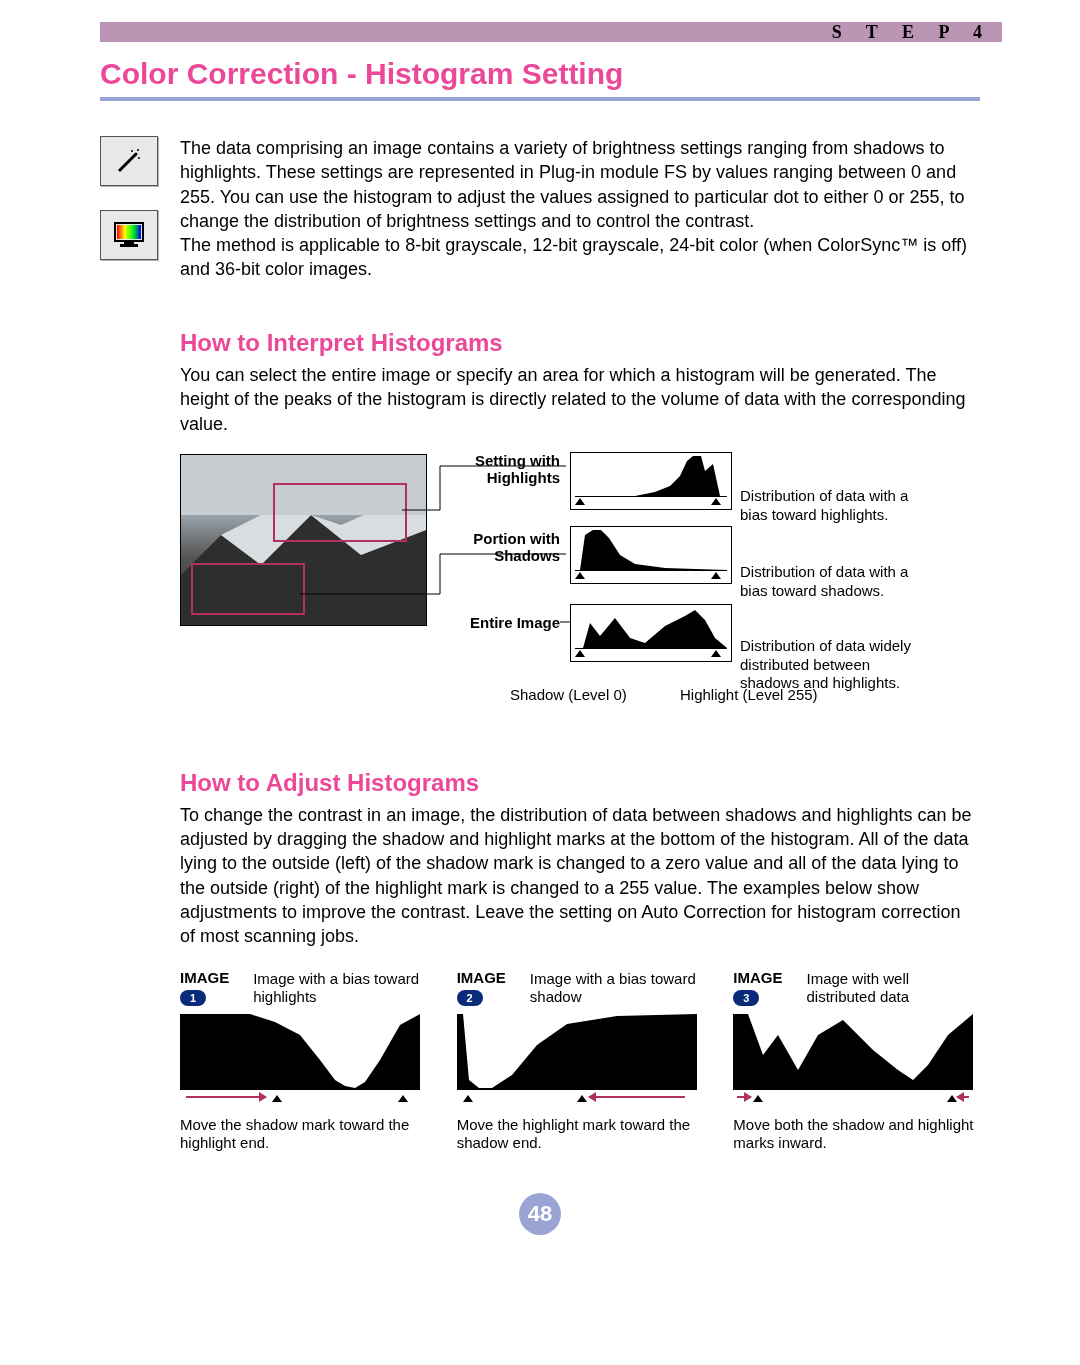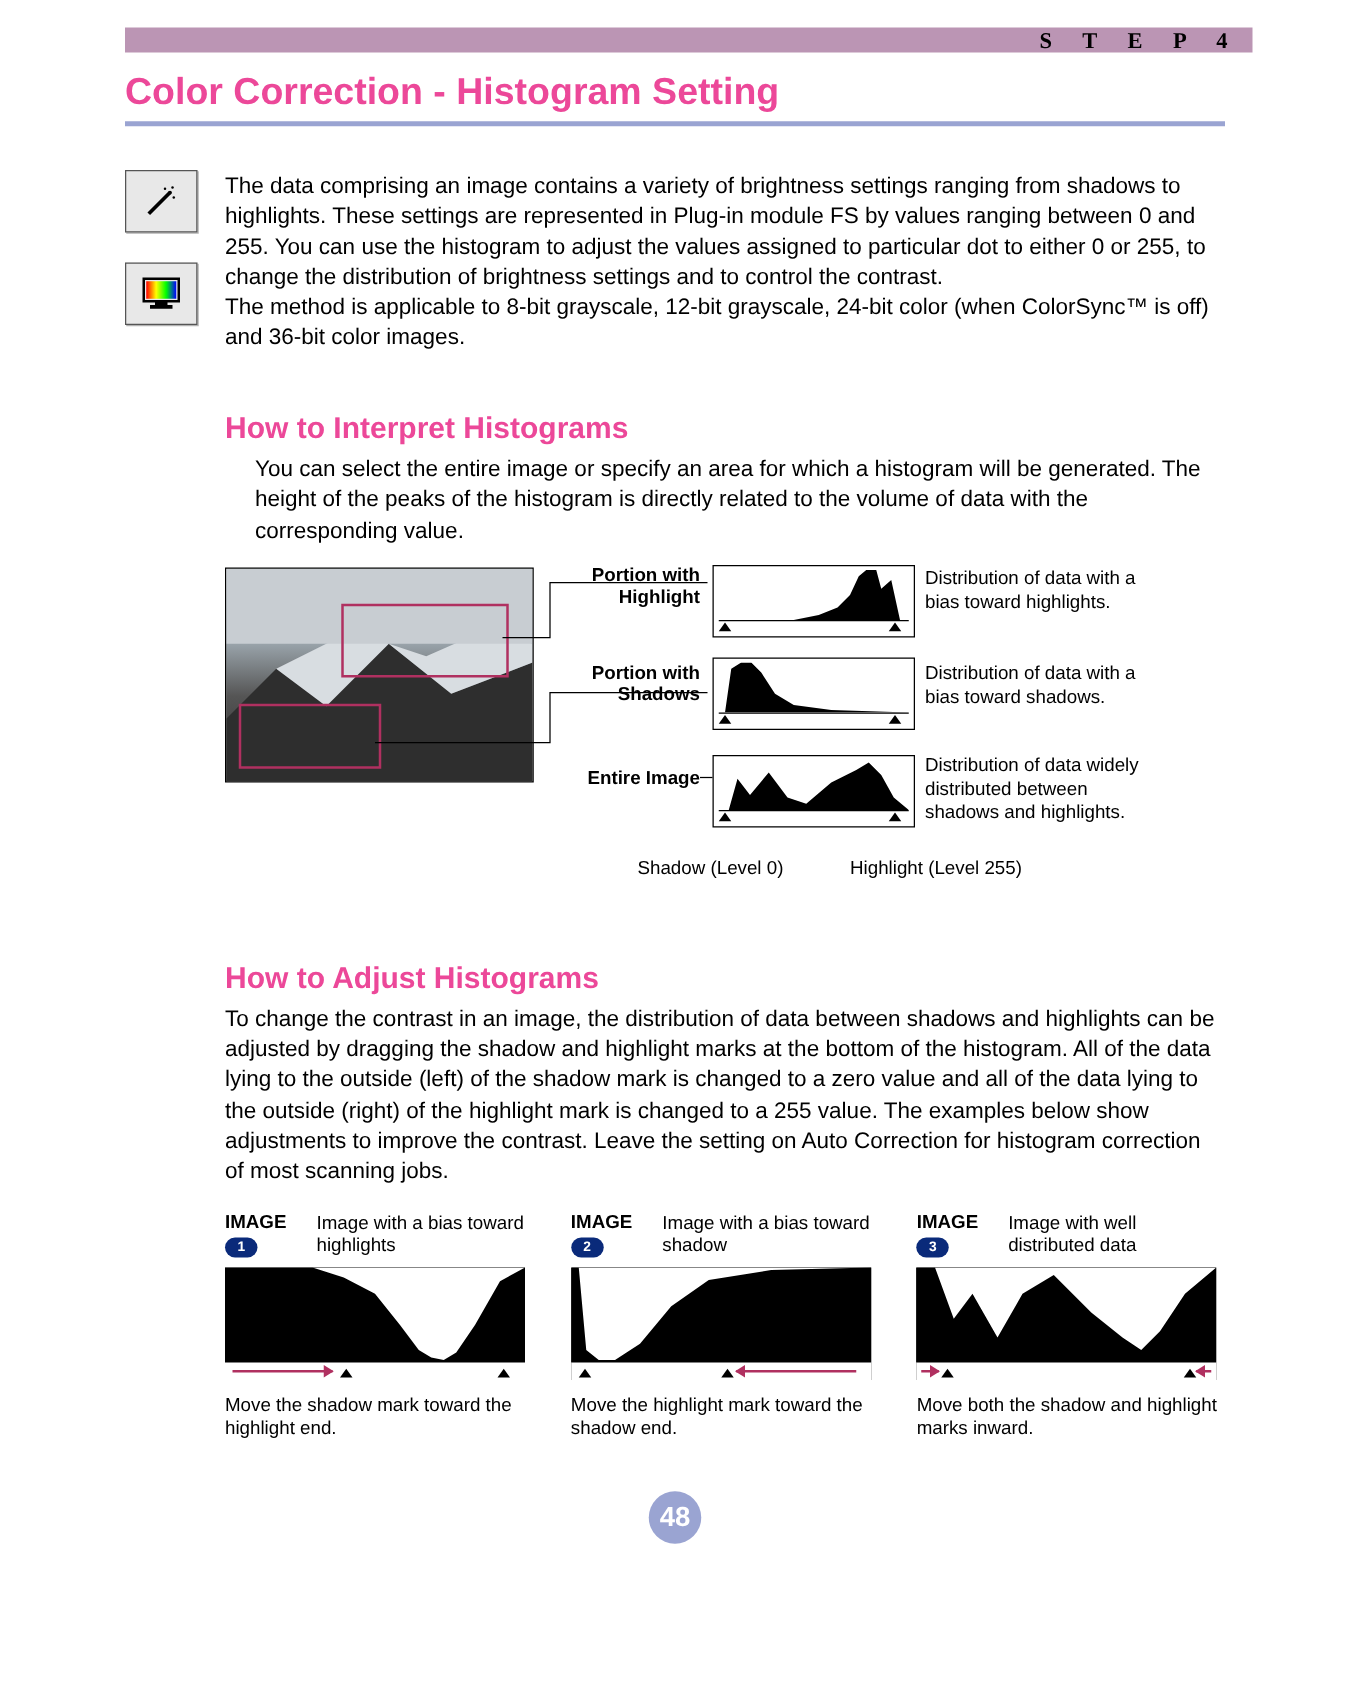--- a/index.html
+++ b/index.html
@@ -90,7 +90,6 @@
   .section-body {
     font-size: 18px;
     line-height: 1.35;
-    margin-left: 24px;
   }
   .section-body.noind { margin-left: 0; }
   .hist-fig {

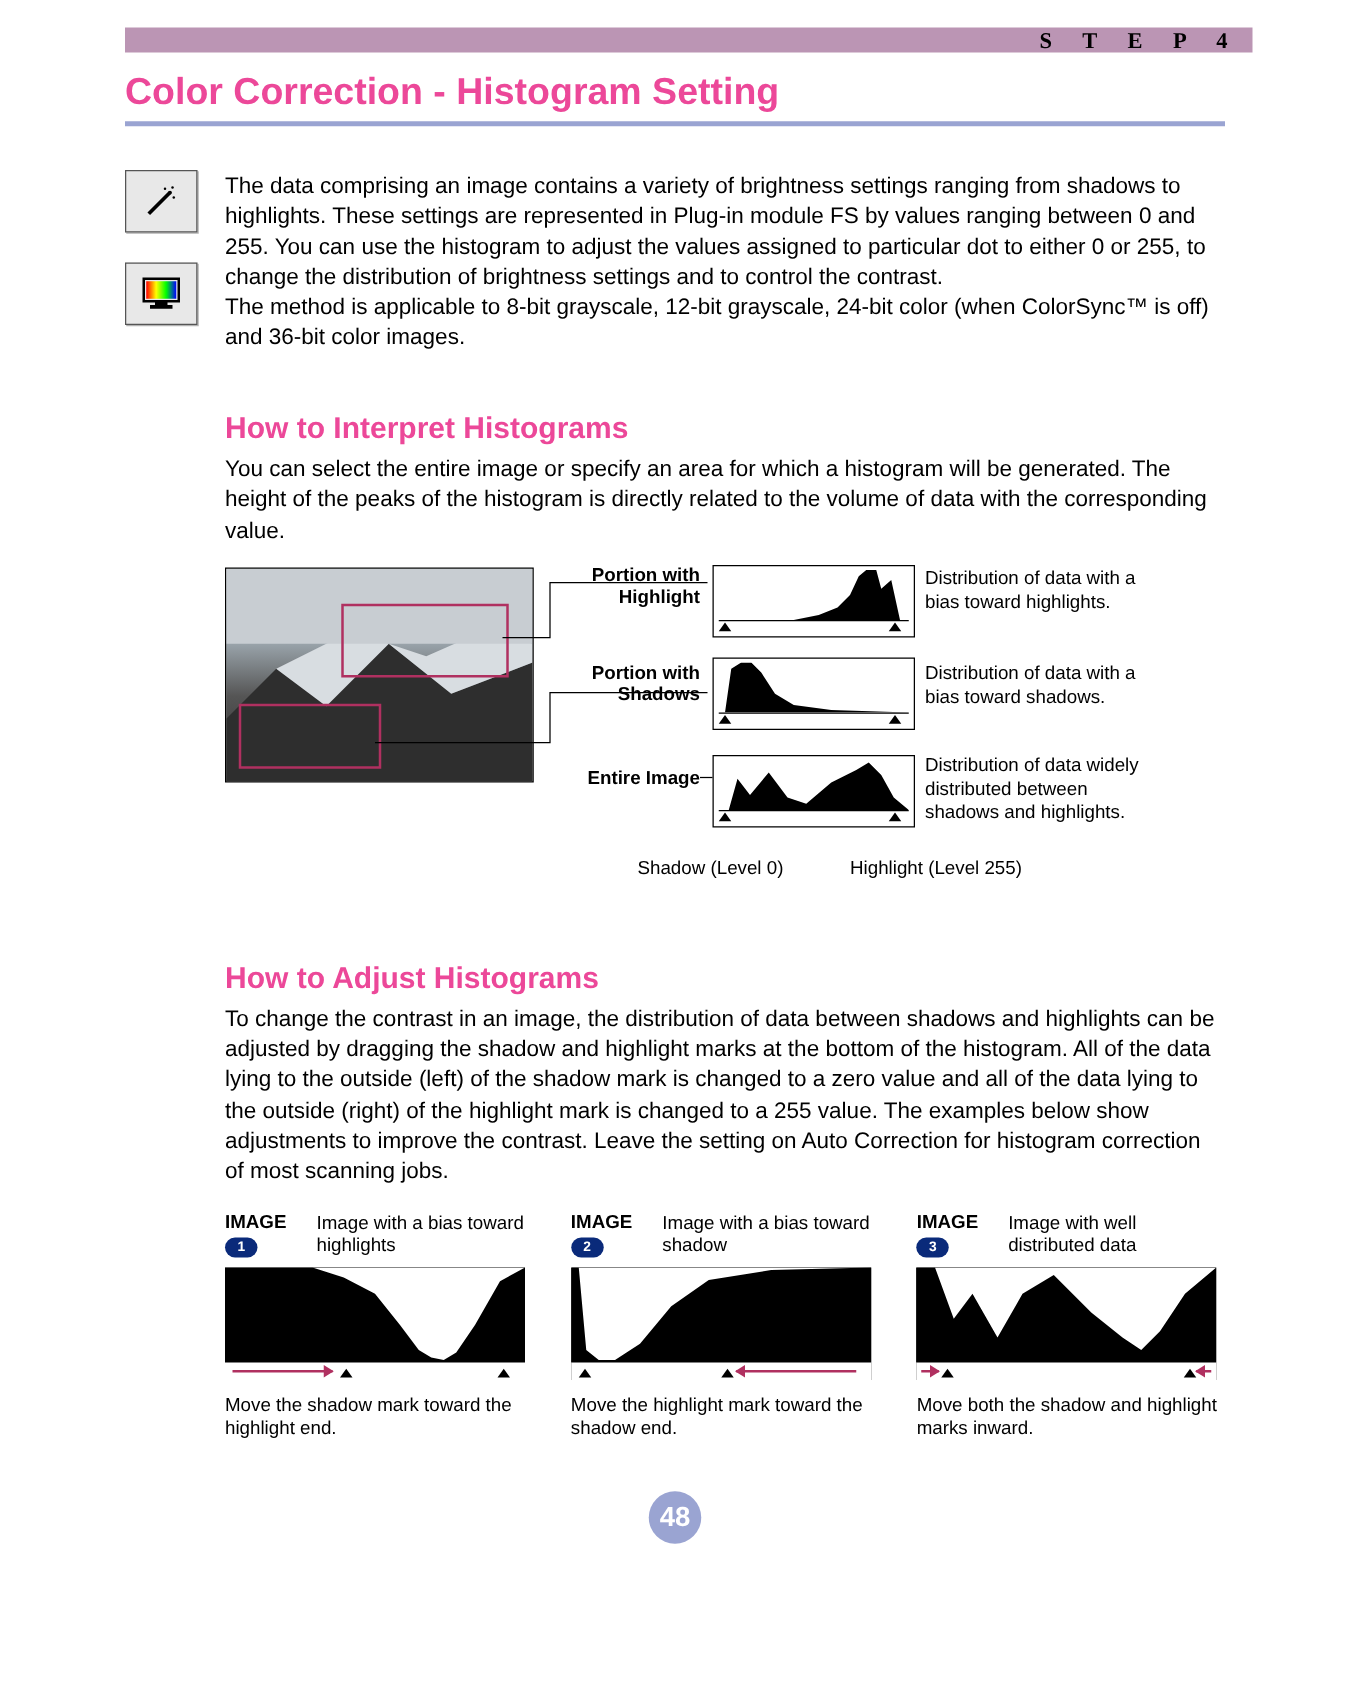--- a/index.html
+++ b/index.html
@@ -264,7 +264,7 @@
           <div class="hl-box" style="left:10px;top:108px;width:110px;height:48px"></div>
         </div>
 
-        <div class="row-label" style="left:250px;top:-2px"><span>Portion with Highlight</span></div>
+        <div class="row-label" style="left:250px;top:-2px"><span>Setting with Highlights</span></div>
         <div class="row-label" style="left:250px;top:76px"><span>Portion with Shadows</span></div>
         <div class="row-label" style="left:250px;top:160px"><span>Entire Image</span></div>
 

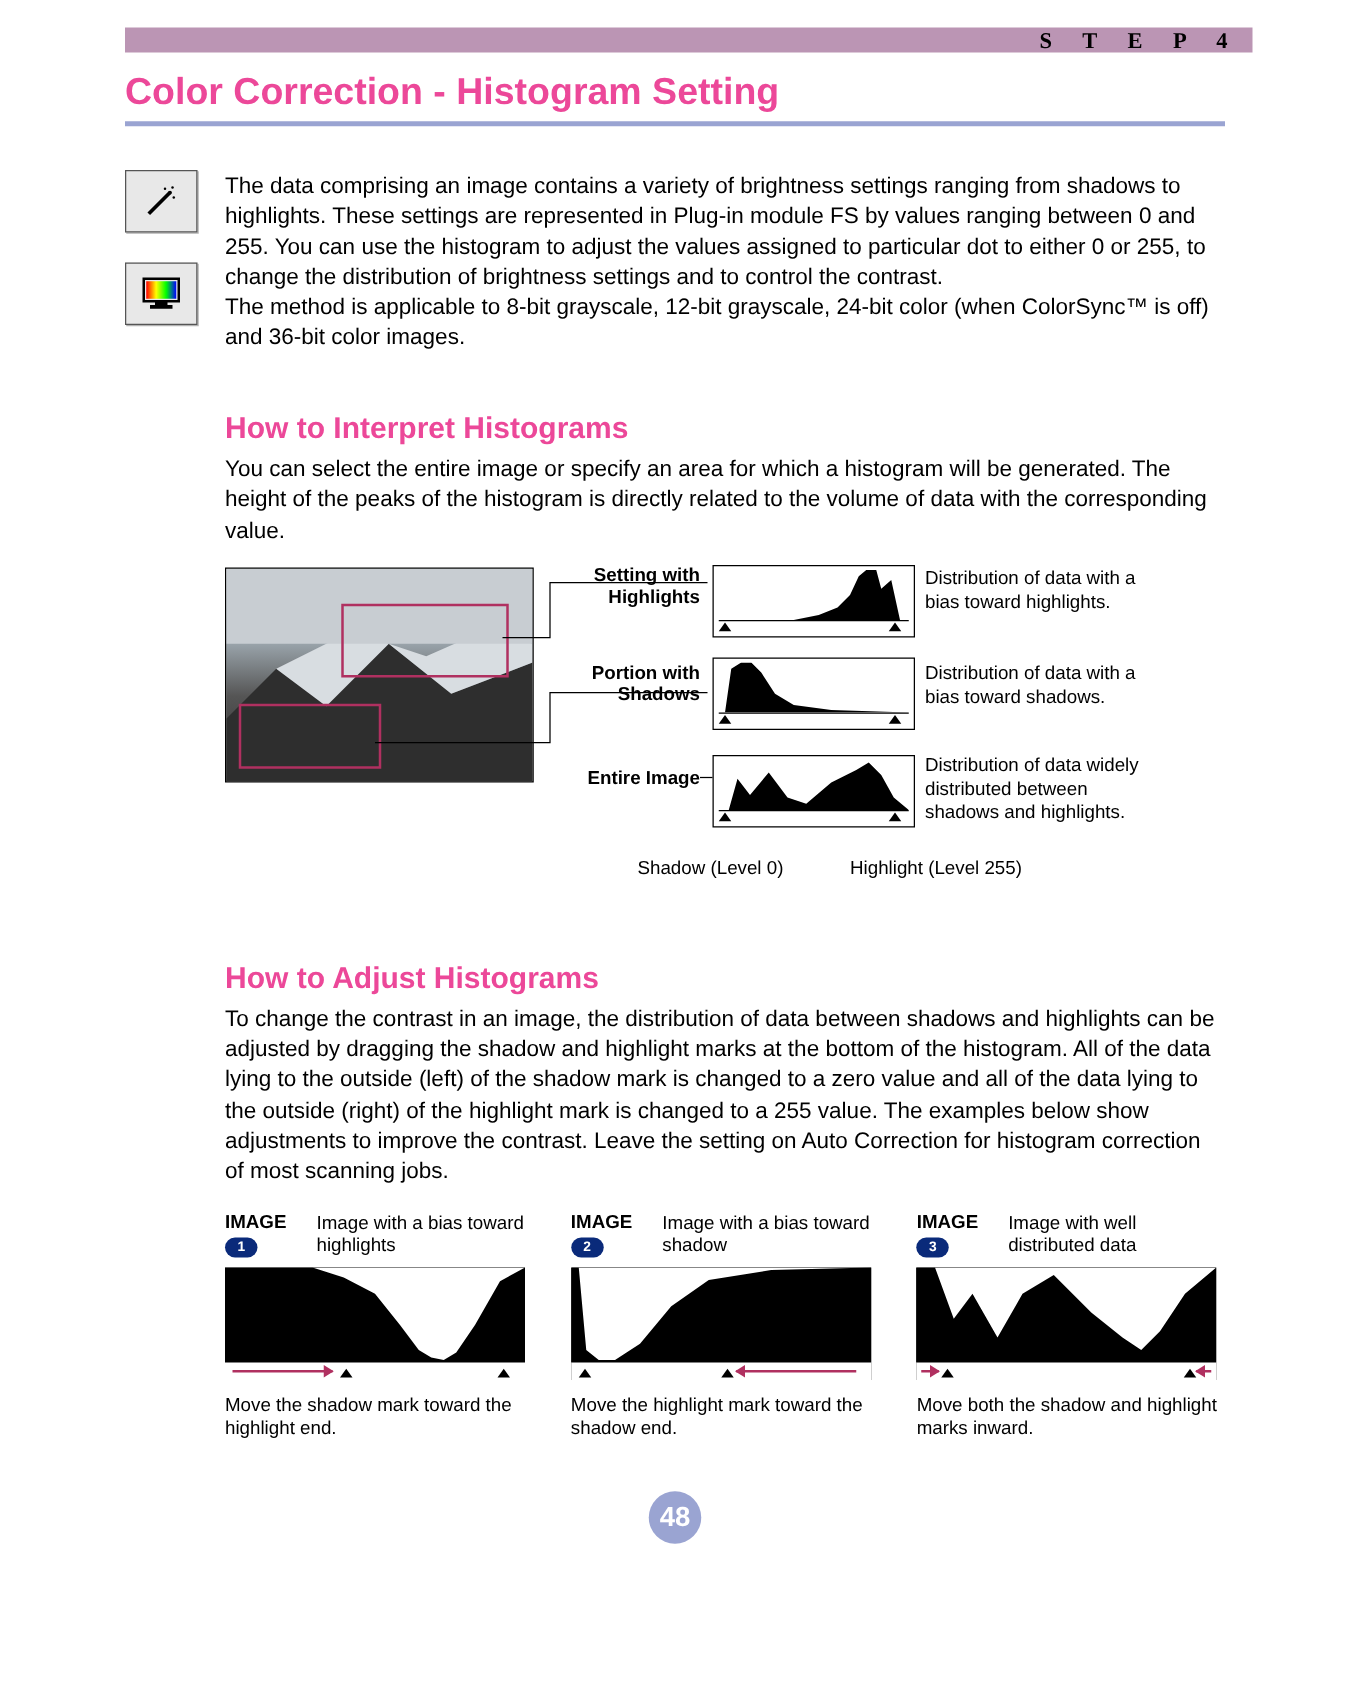--- a/index.html
+++ b/index.html
@@ -137,6 +137,7 @@
     font-size: 15px;
     line-height: 1.25;
     width: 190px;
+    margin-top: 33px;
   }
   .axis-label {
     position:absolute;

